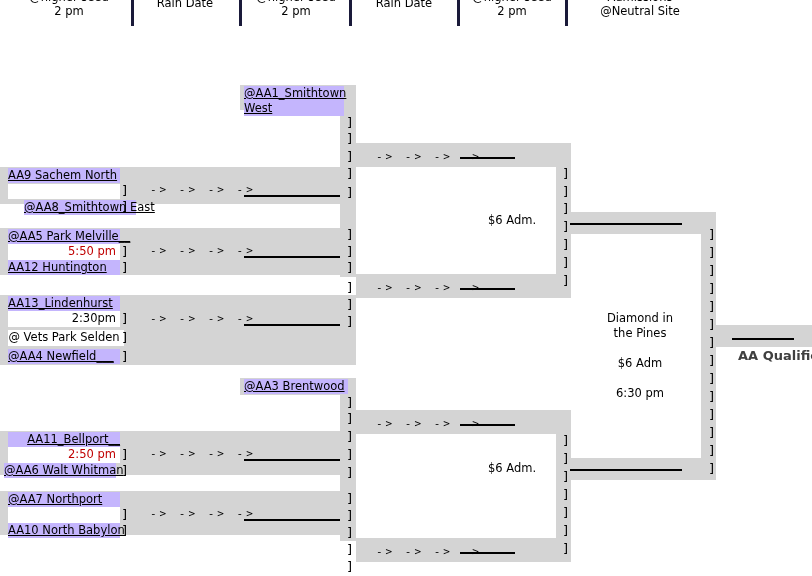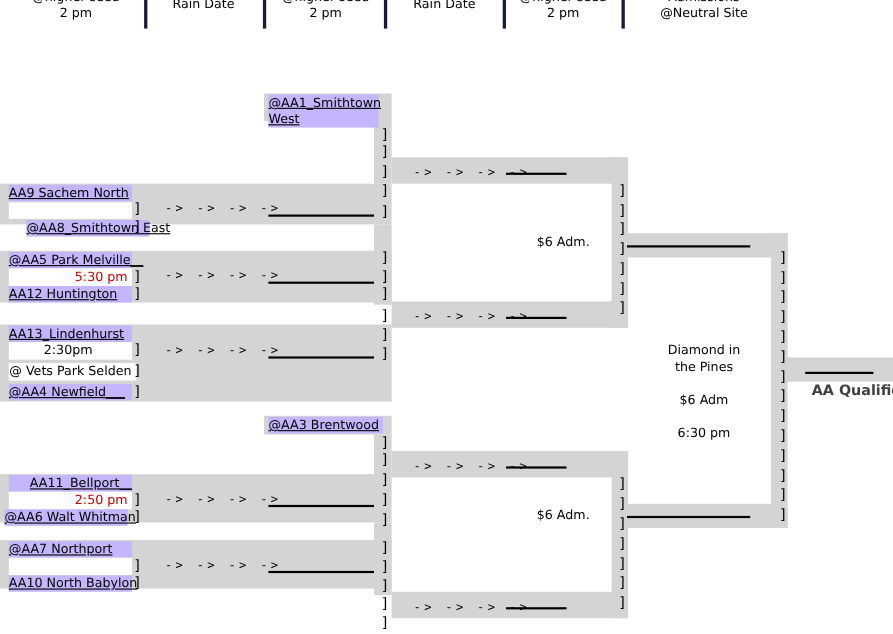--- a/index.html
+++ b/index.html
@@ -167,7 +167,7 @@
   <span class="tname">@AA5 Park Melville__</span>
 </div>
 <div class="slot" style="left:8px; top:244px; width:112px; height:16px; background:#fff;">
-  <div class="ttime" style="width:108px;">5:30 pm</div>
+  <div class="ttime" style="width:108px;">5:50 pm</div>
 </div>
 <div class="slot" style="left:8px; top:260px; width:112px; height:15px;">
   <span class="tname">AA12 Huntington</span>

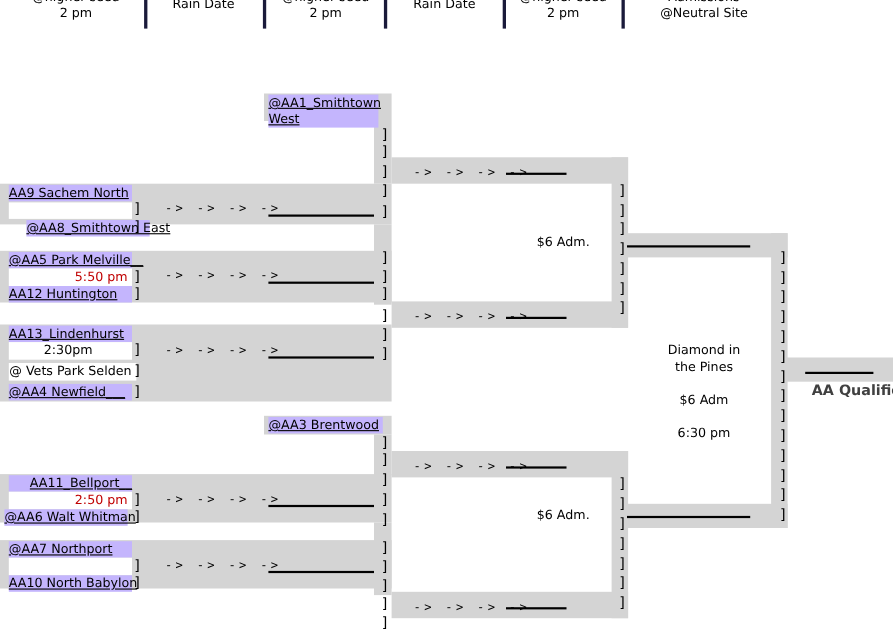--- a/index.html
+++ b/index.html
@@ -48,7 +48,7 @@
   }
   .tname.two-line{white-space:normal;line-height:14px;}
   .ttime{color:#c00000;text-align:right;font-size:11.5px;}
-  .ttime.blk{color:#000000;text-align:center;}
+  .ttime.blk{color:#000000;}
   .tsite{color:#000;text-align:center;font-size:11.5px;}
 
   

